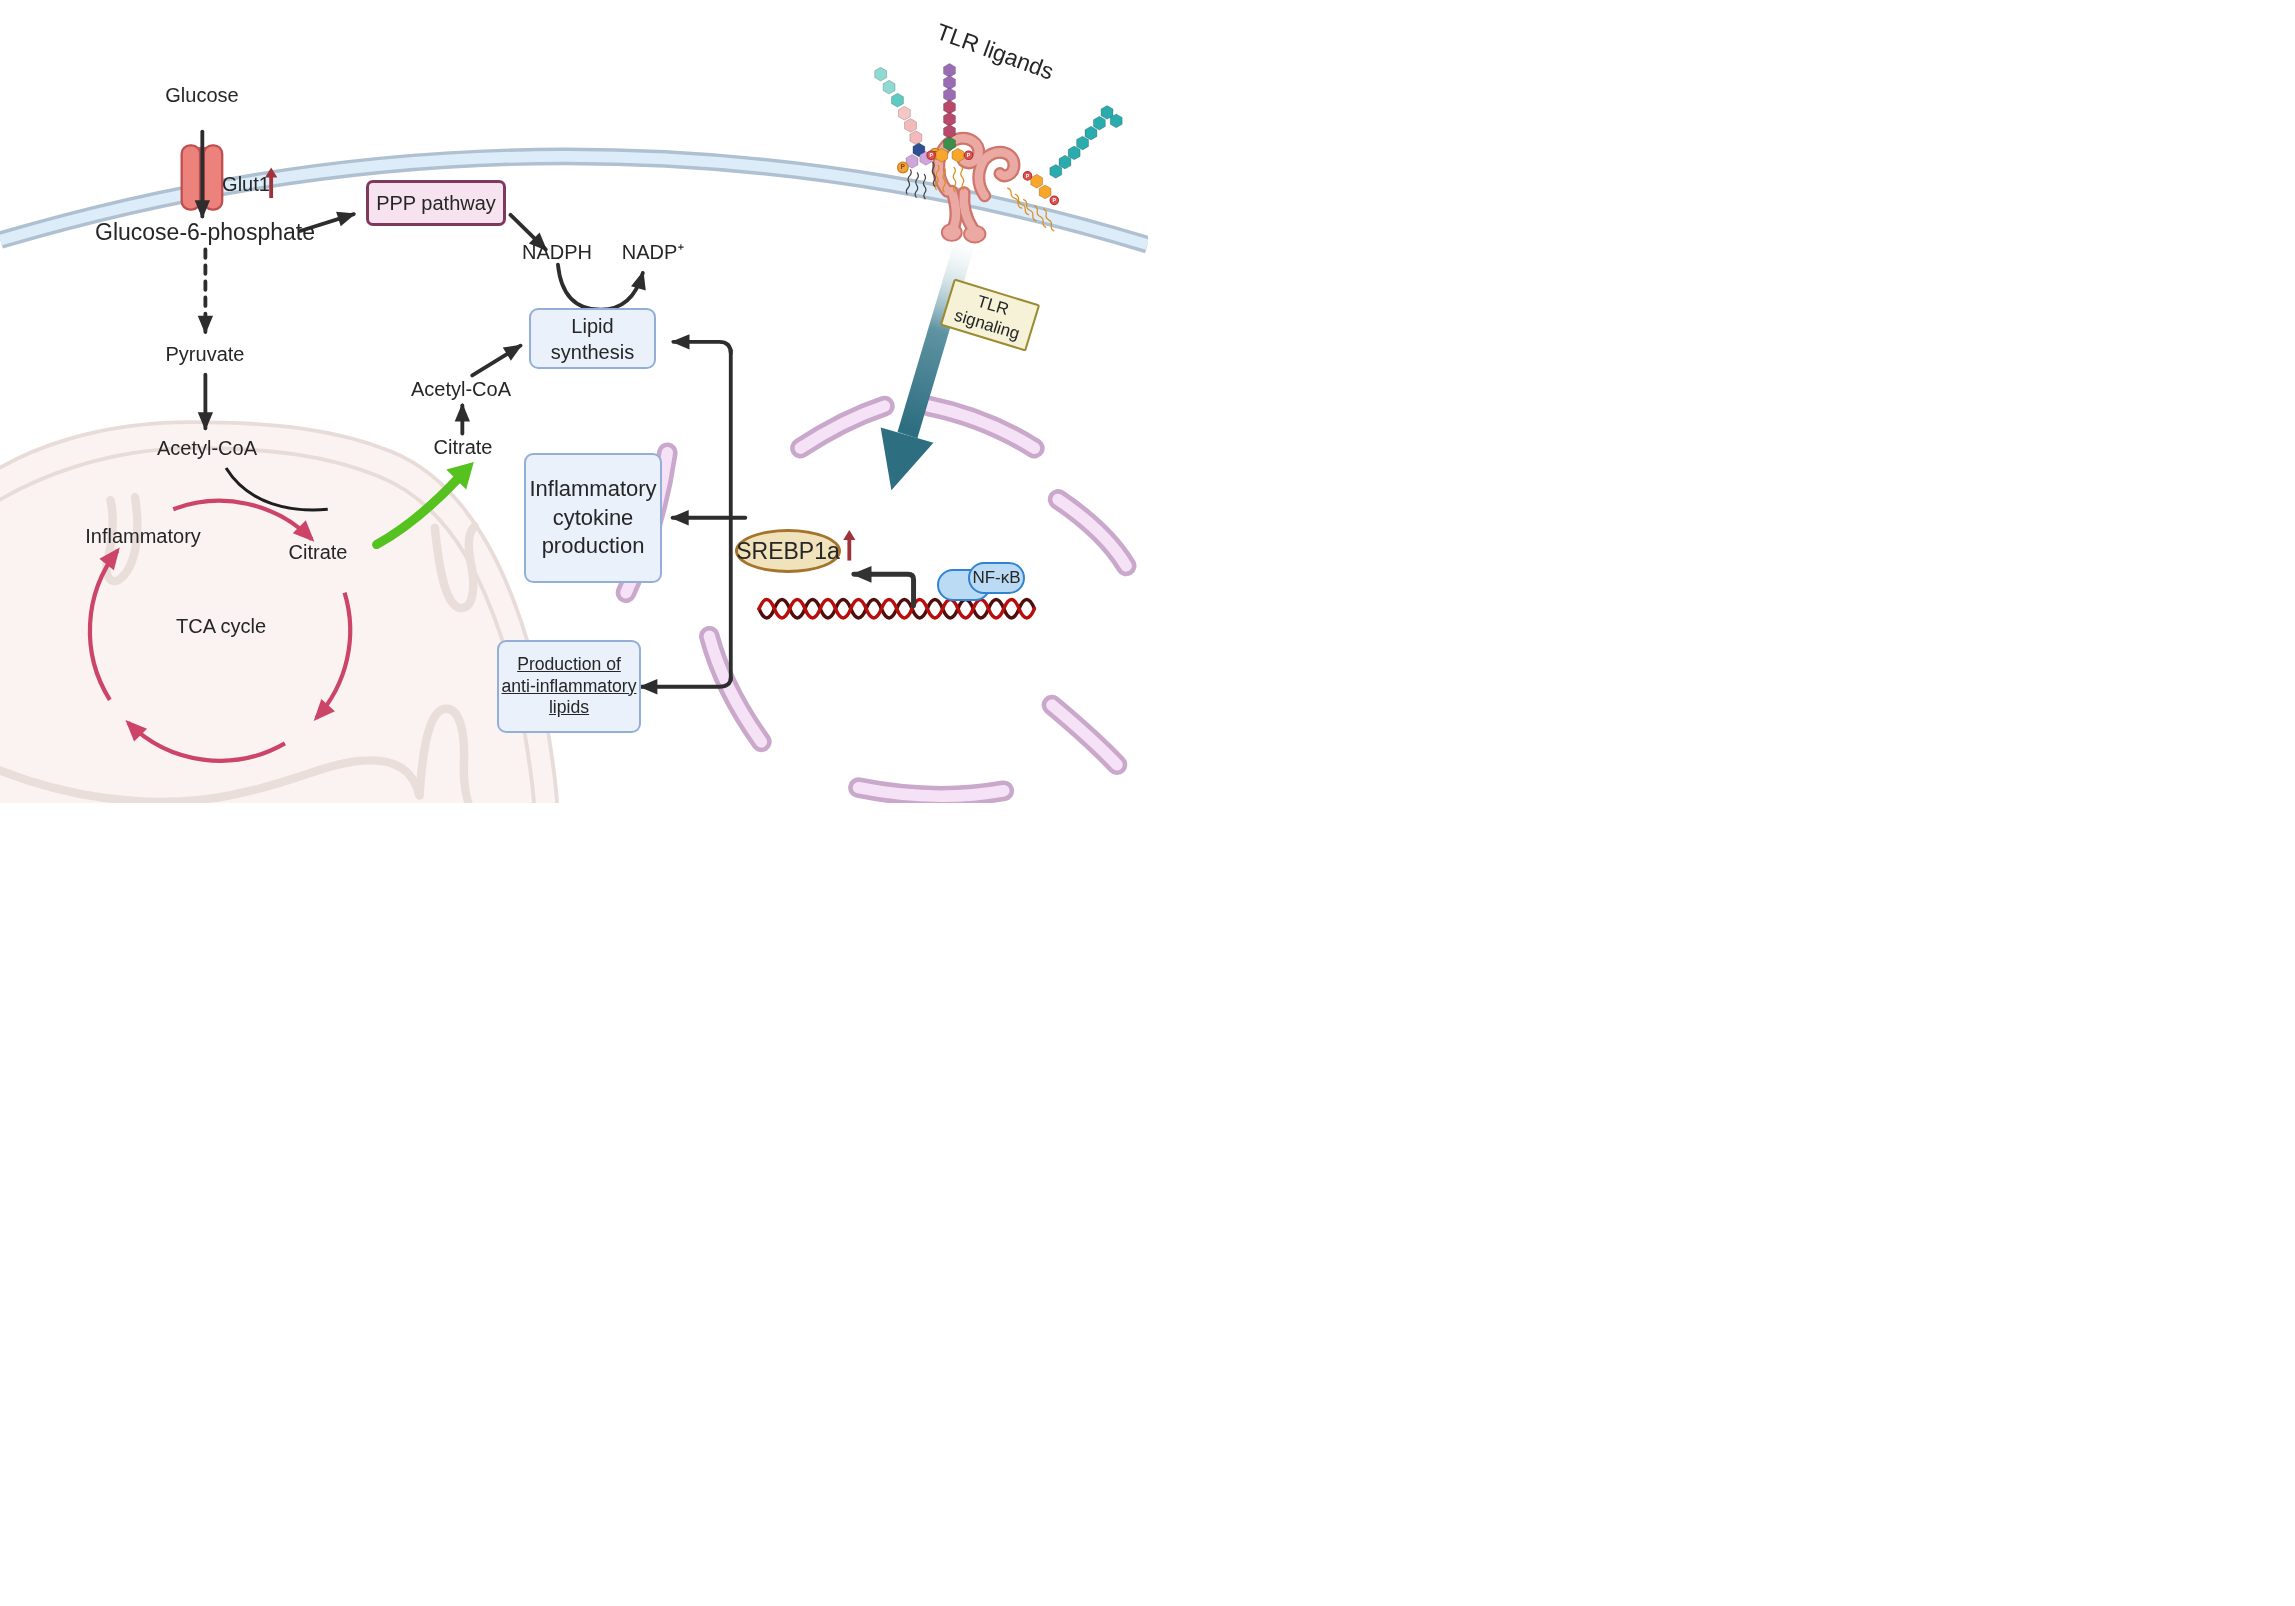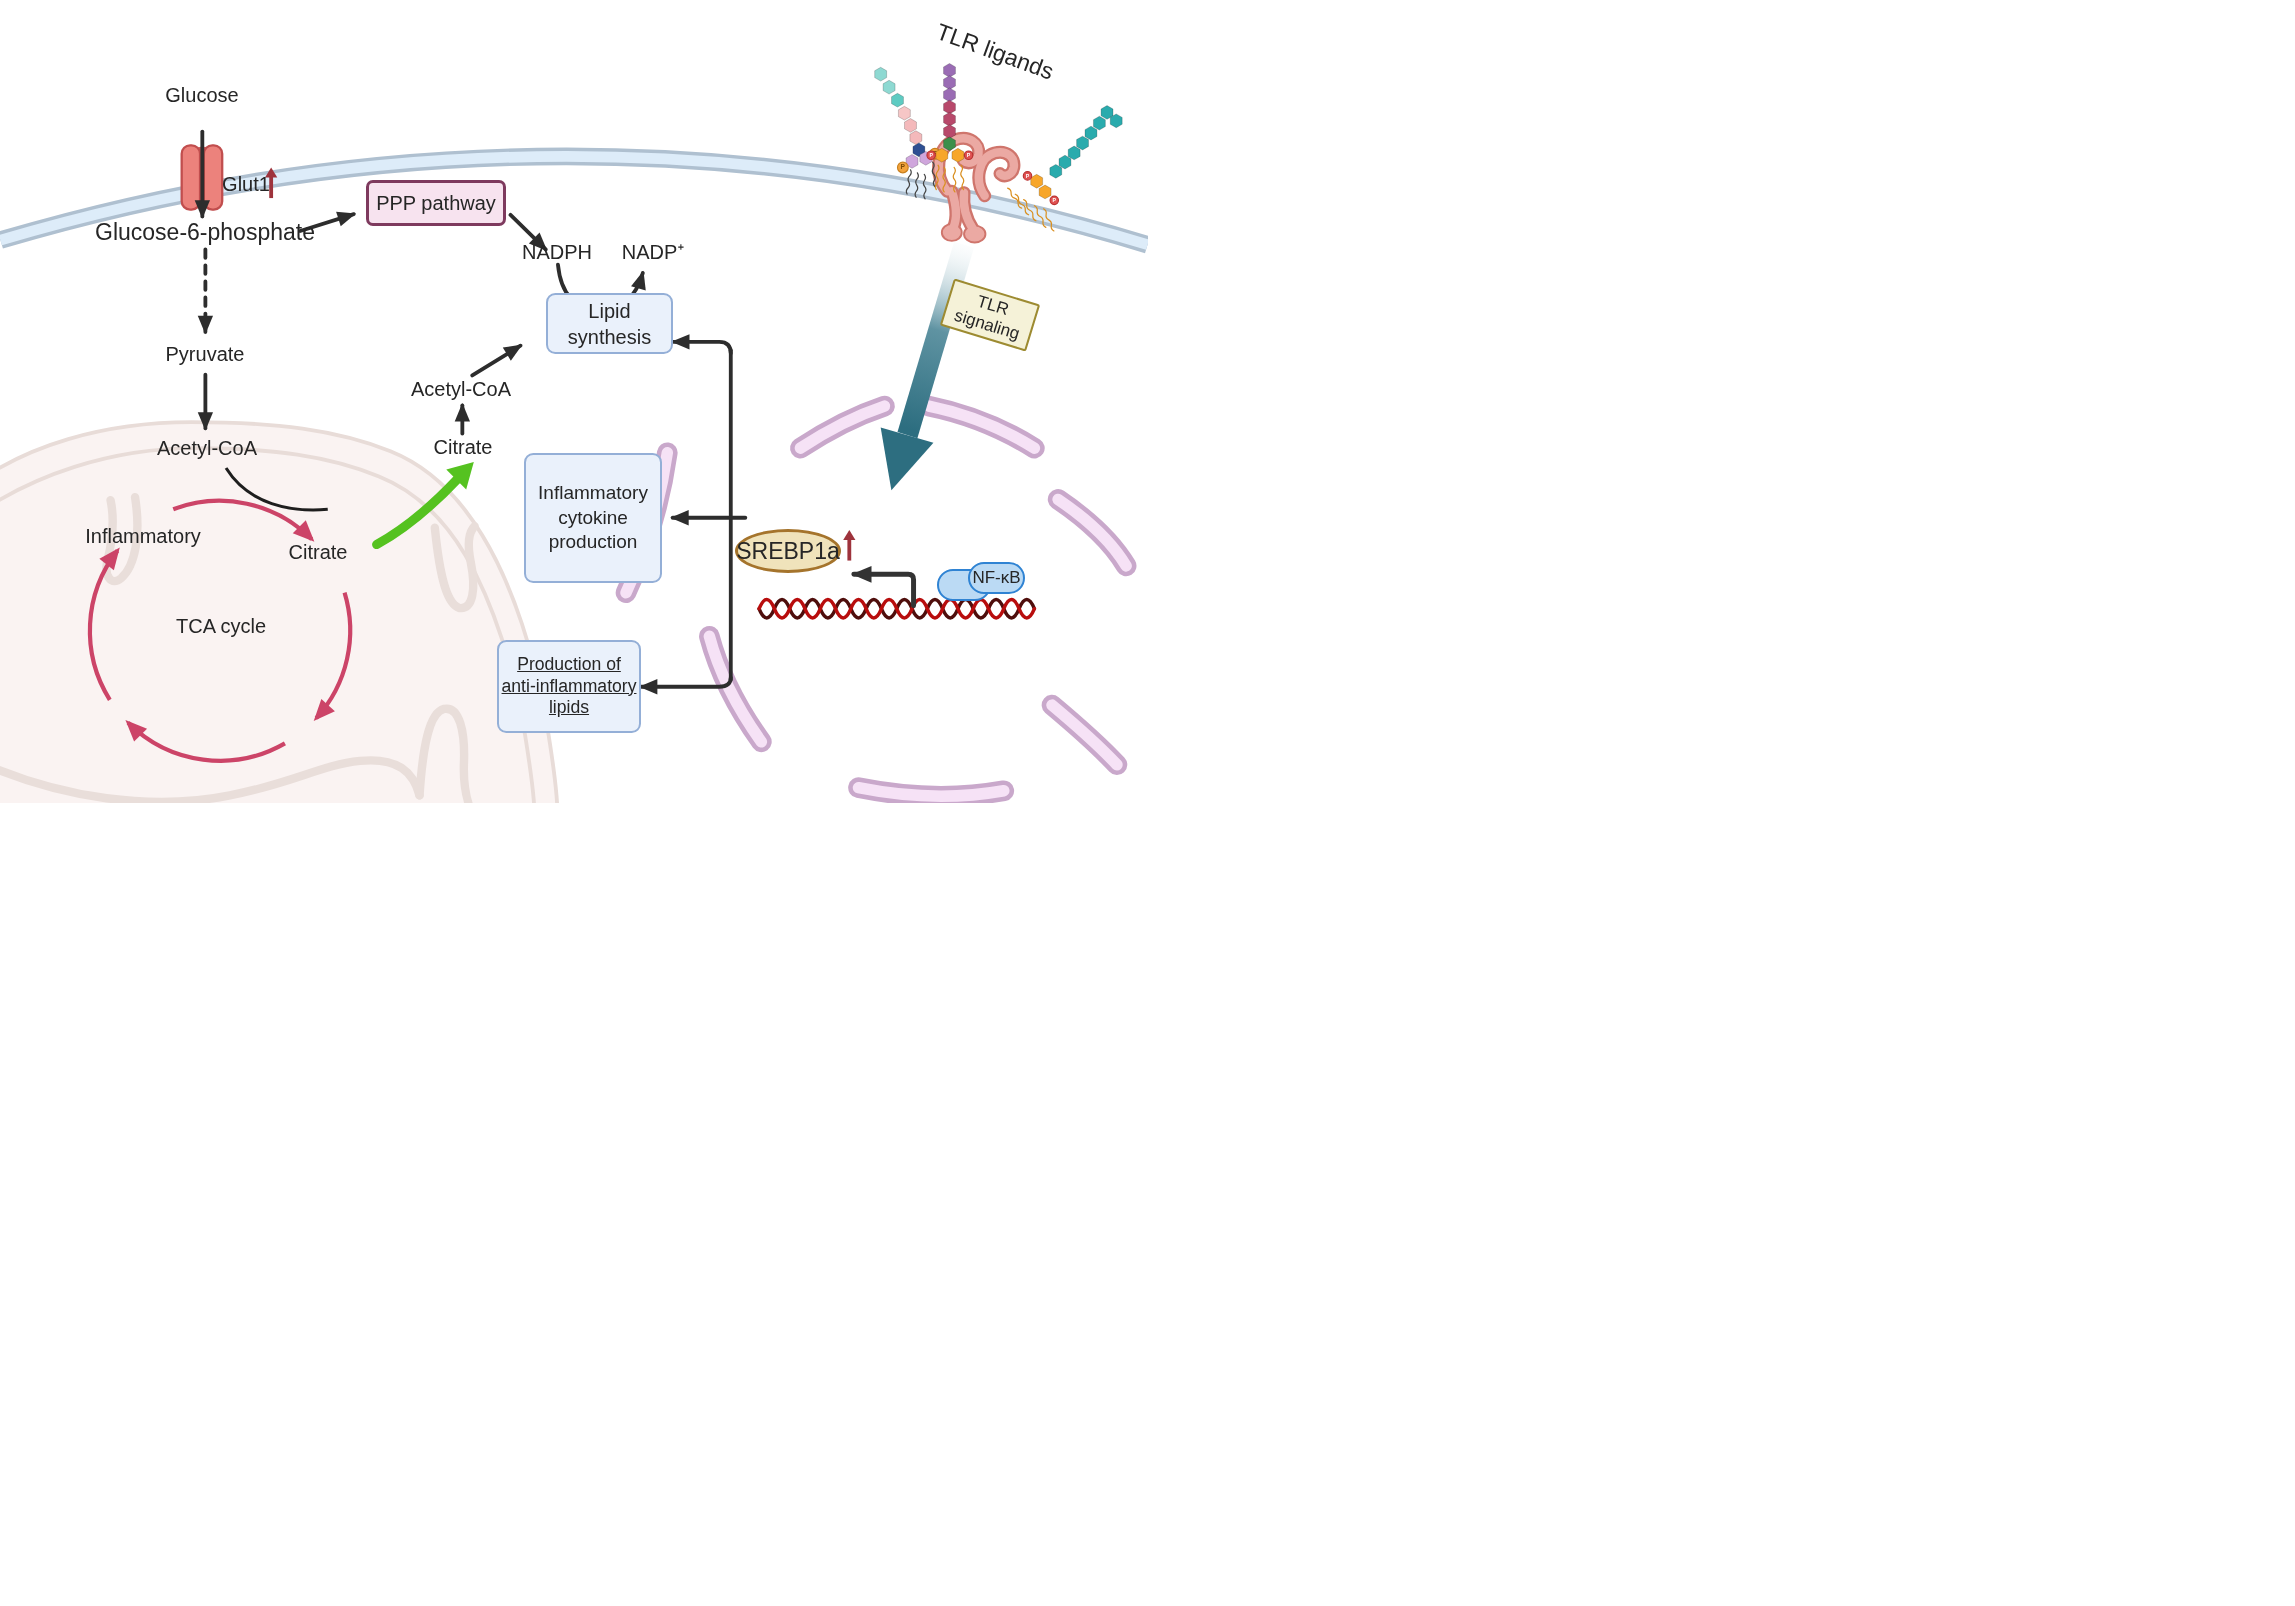--- a/index.html
+++ b/index.html
@@ -221,7 +221,7 @@
   <div class="lbl rot20" style="left:995px;top:52px;">TLR ligands</div>
 
   <div class="pbox ppp" style="left:366px;top:180px;width:140px;height:46px;">PPP pathway</div>
-  <div class="pbox bluebox" style="left:529px;top:293px;width:127px;height:61px;font-size:20px;margin-left:17px;">Lipid synthesis</div>
+  <div class="pbox bluebox" style="left:529px;top:308px;width:127px;height:61px;font-size:20px;">Lipid synthesis</div>
   <div class="pbox bluebox" style="left:524px;top:453px;width:138px;height:130px;">Inflammatory cytokine production</div>
   <div class="pbox bluebox" style="left:497px;top:640px;width:144px;height:93px;font-size:17.6px;line-height:1.25;text-decoration:underline;">Production of anti-inflammatory lipids</div>
   <div class="pbox tlrbox" style="left:990px;top:315px;width:90px;height:49px;">TLR signaling</div>

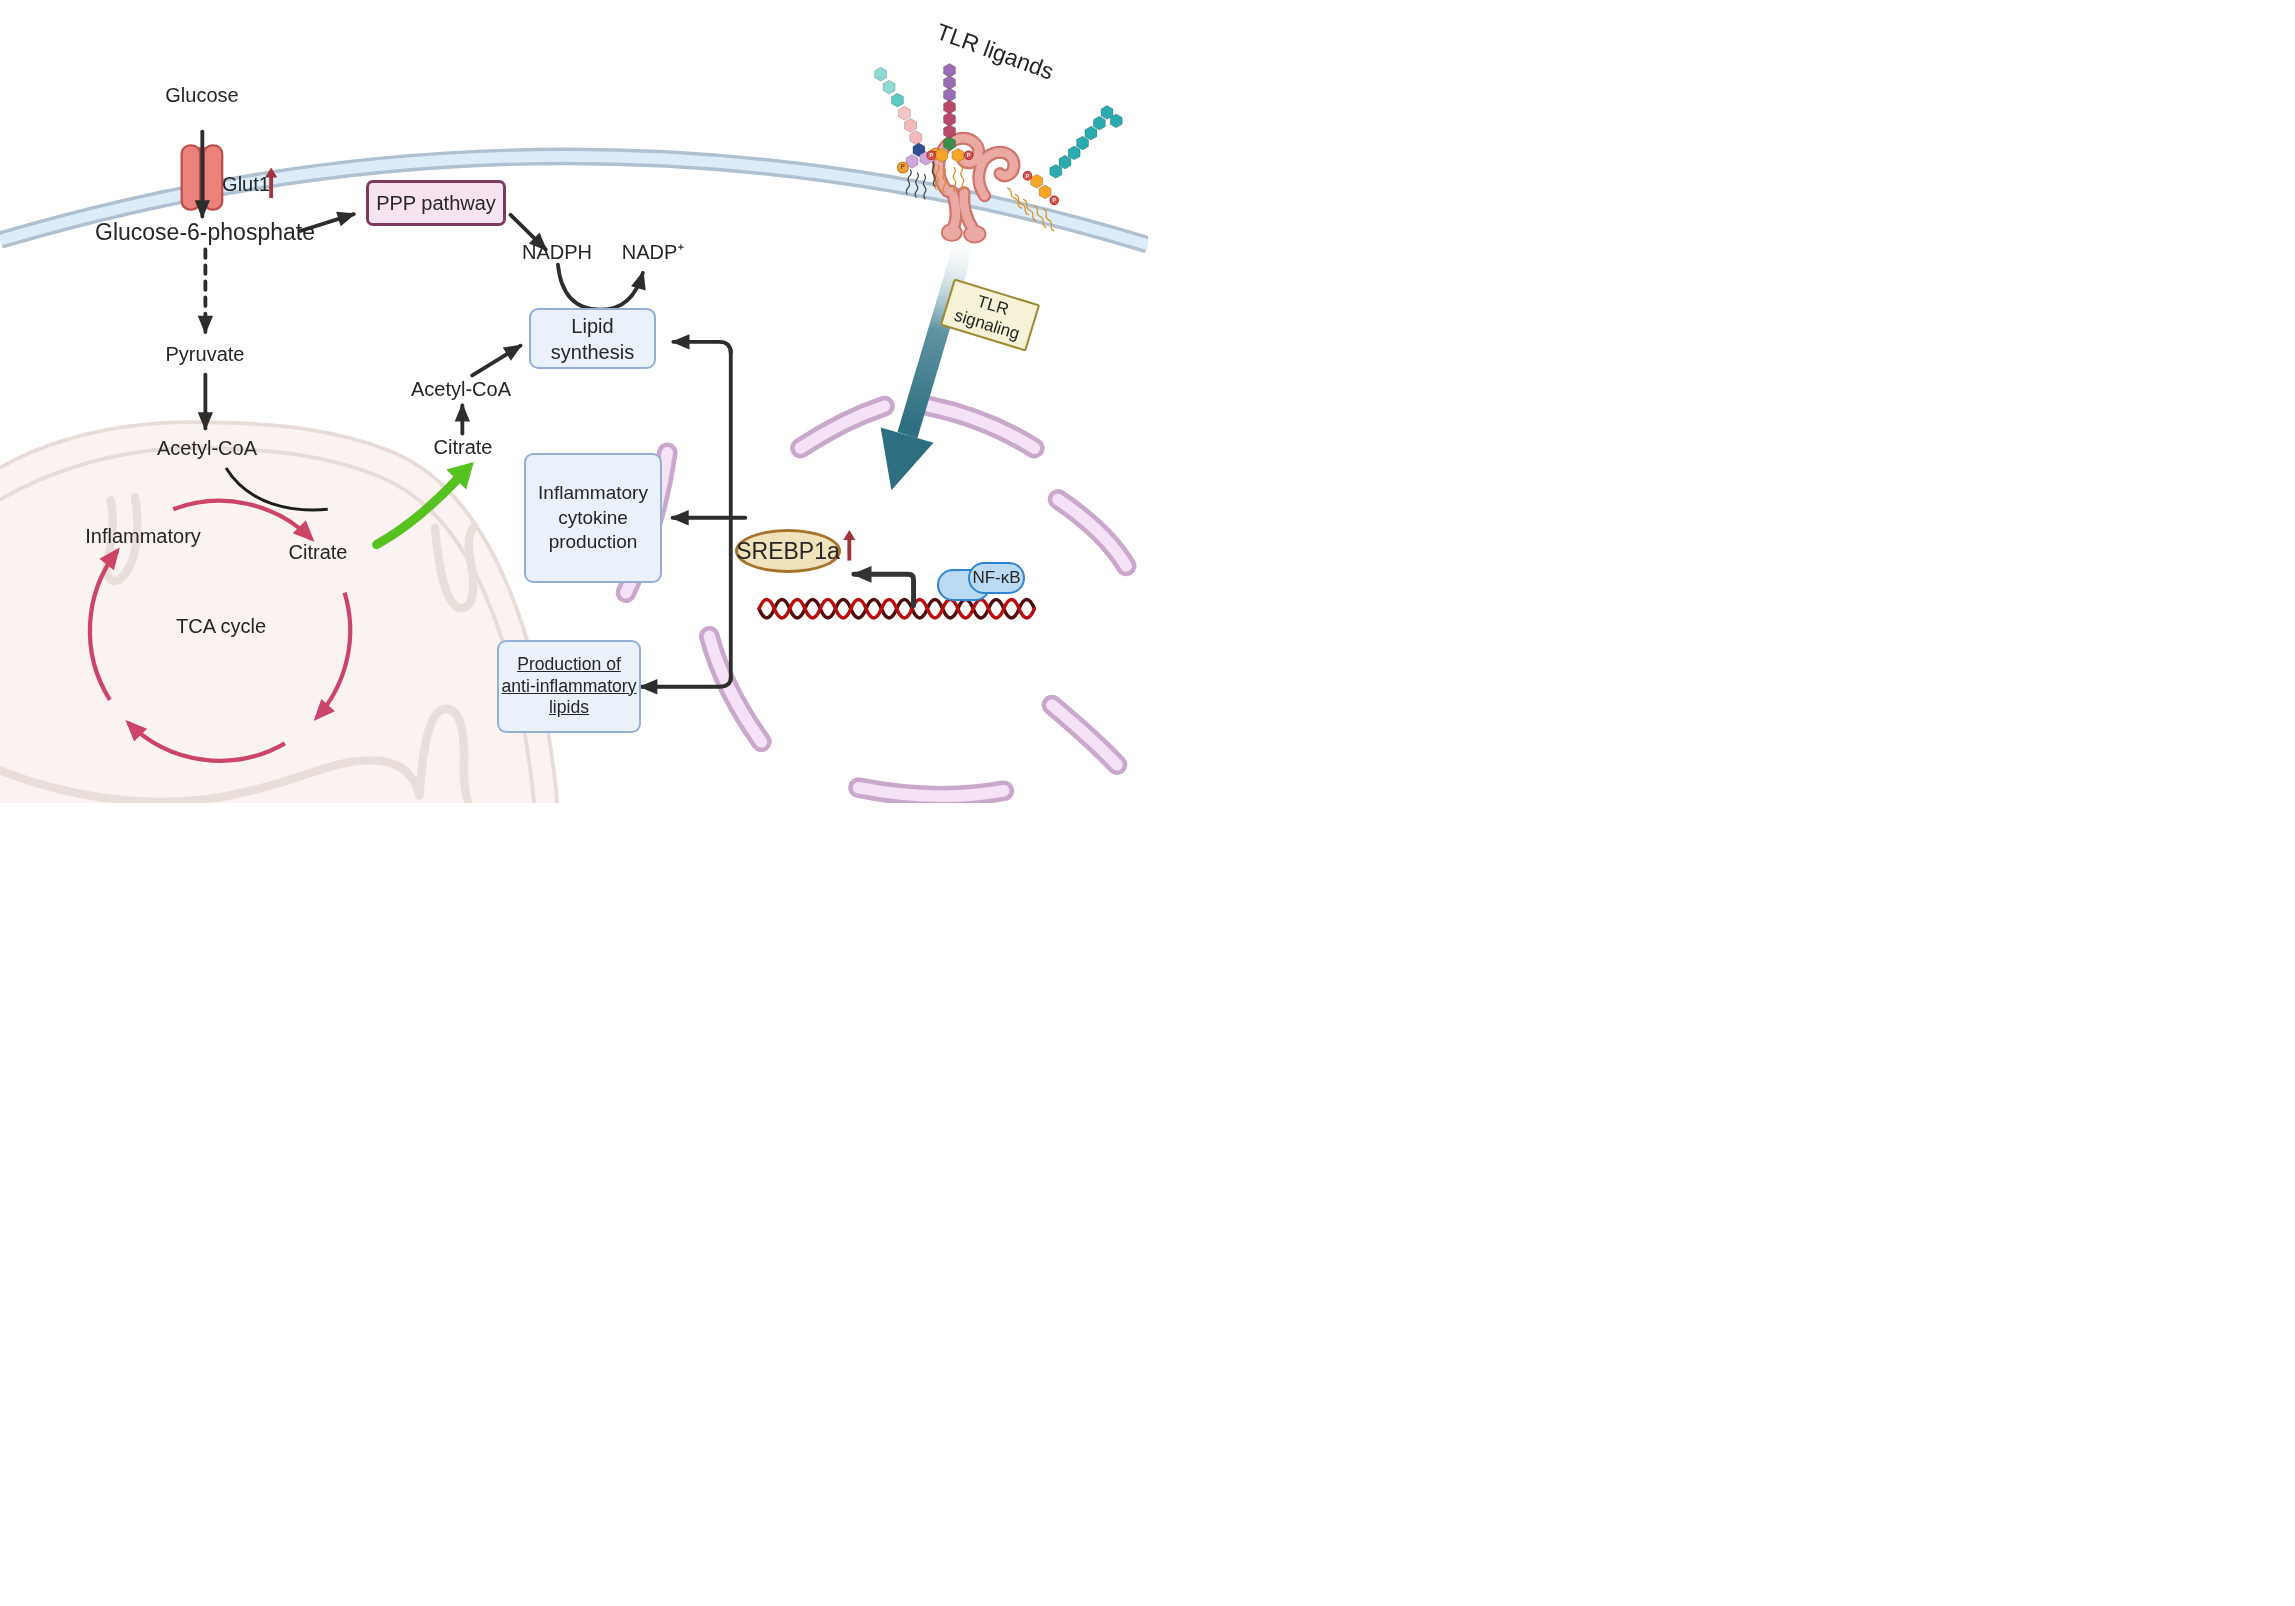--- a/index.html
+++ b/index.html
@@ -12,7 +12,7 @@
   .pbox{position:absolute;display:flex;align-items:center;justify-content:center;
         text-align:center;box-sizing:border-box;}
   .ppp{background:#f7e3ef;border:3.1px solid #7e3a5e;border-radius:6.9px;font-size:20px;}
-  .bluebox{background:#eaf1fb;border:2.3px solid #94afd7;border-radius:9.2px;font-size:19px;line-height:1.3;}
+  .bluebox{background:#eaf1fb;border:2.3px solid #94afd7;border-radius:9.2px;font-size:22px;line-height:1.3;}
   .tlrbox{background:#f5f2d8;border:2.3px solid #9d8b31;border-radius:2.3px;font-size:17px;line-height:1.15;
           transform:translate(-50%,-50%) rotate(17deg);}
   .ellipse{background:#f0e3bb;border:3.1px solid #a5742c;border-radius:50%;font-size:23px;}

